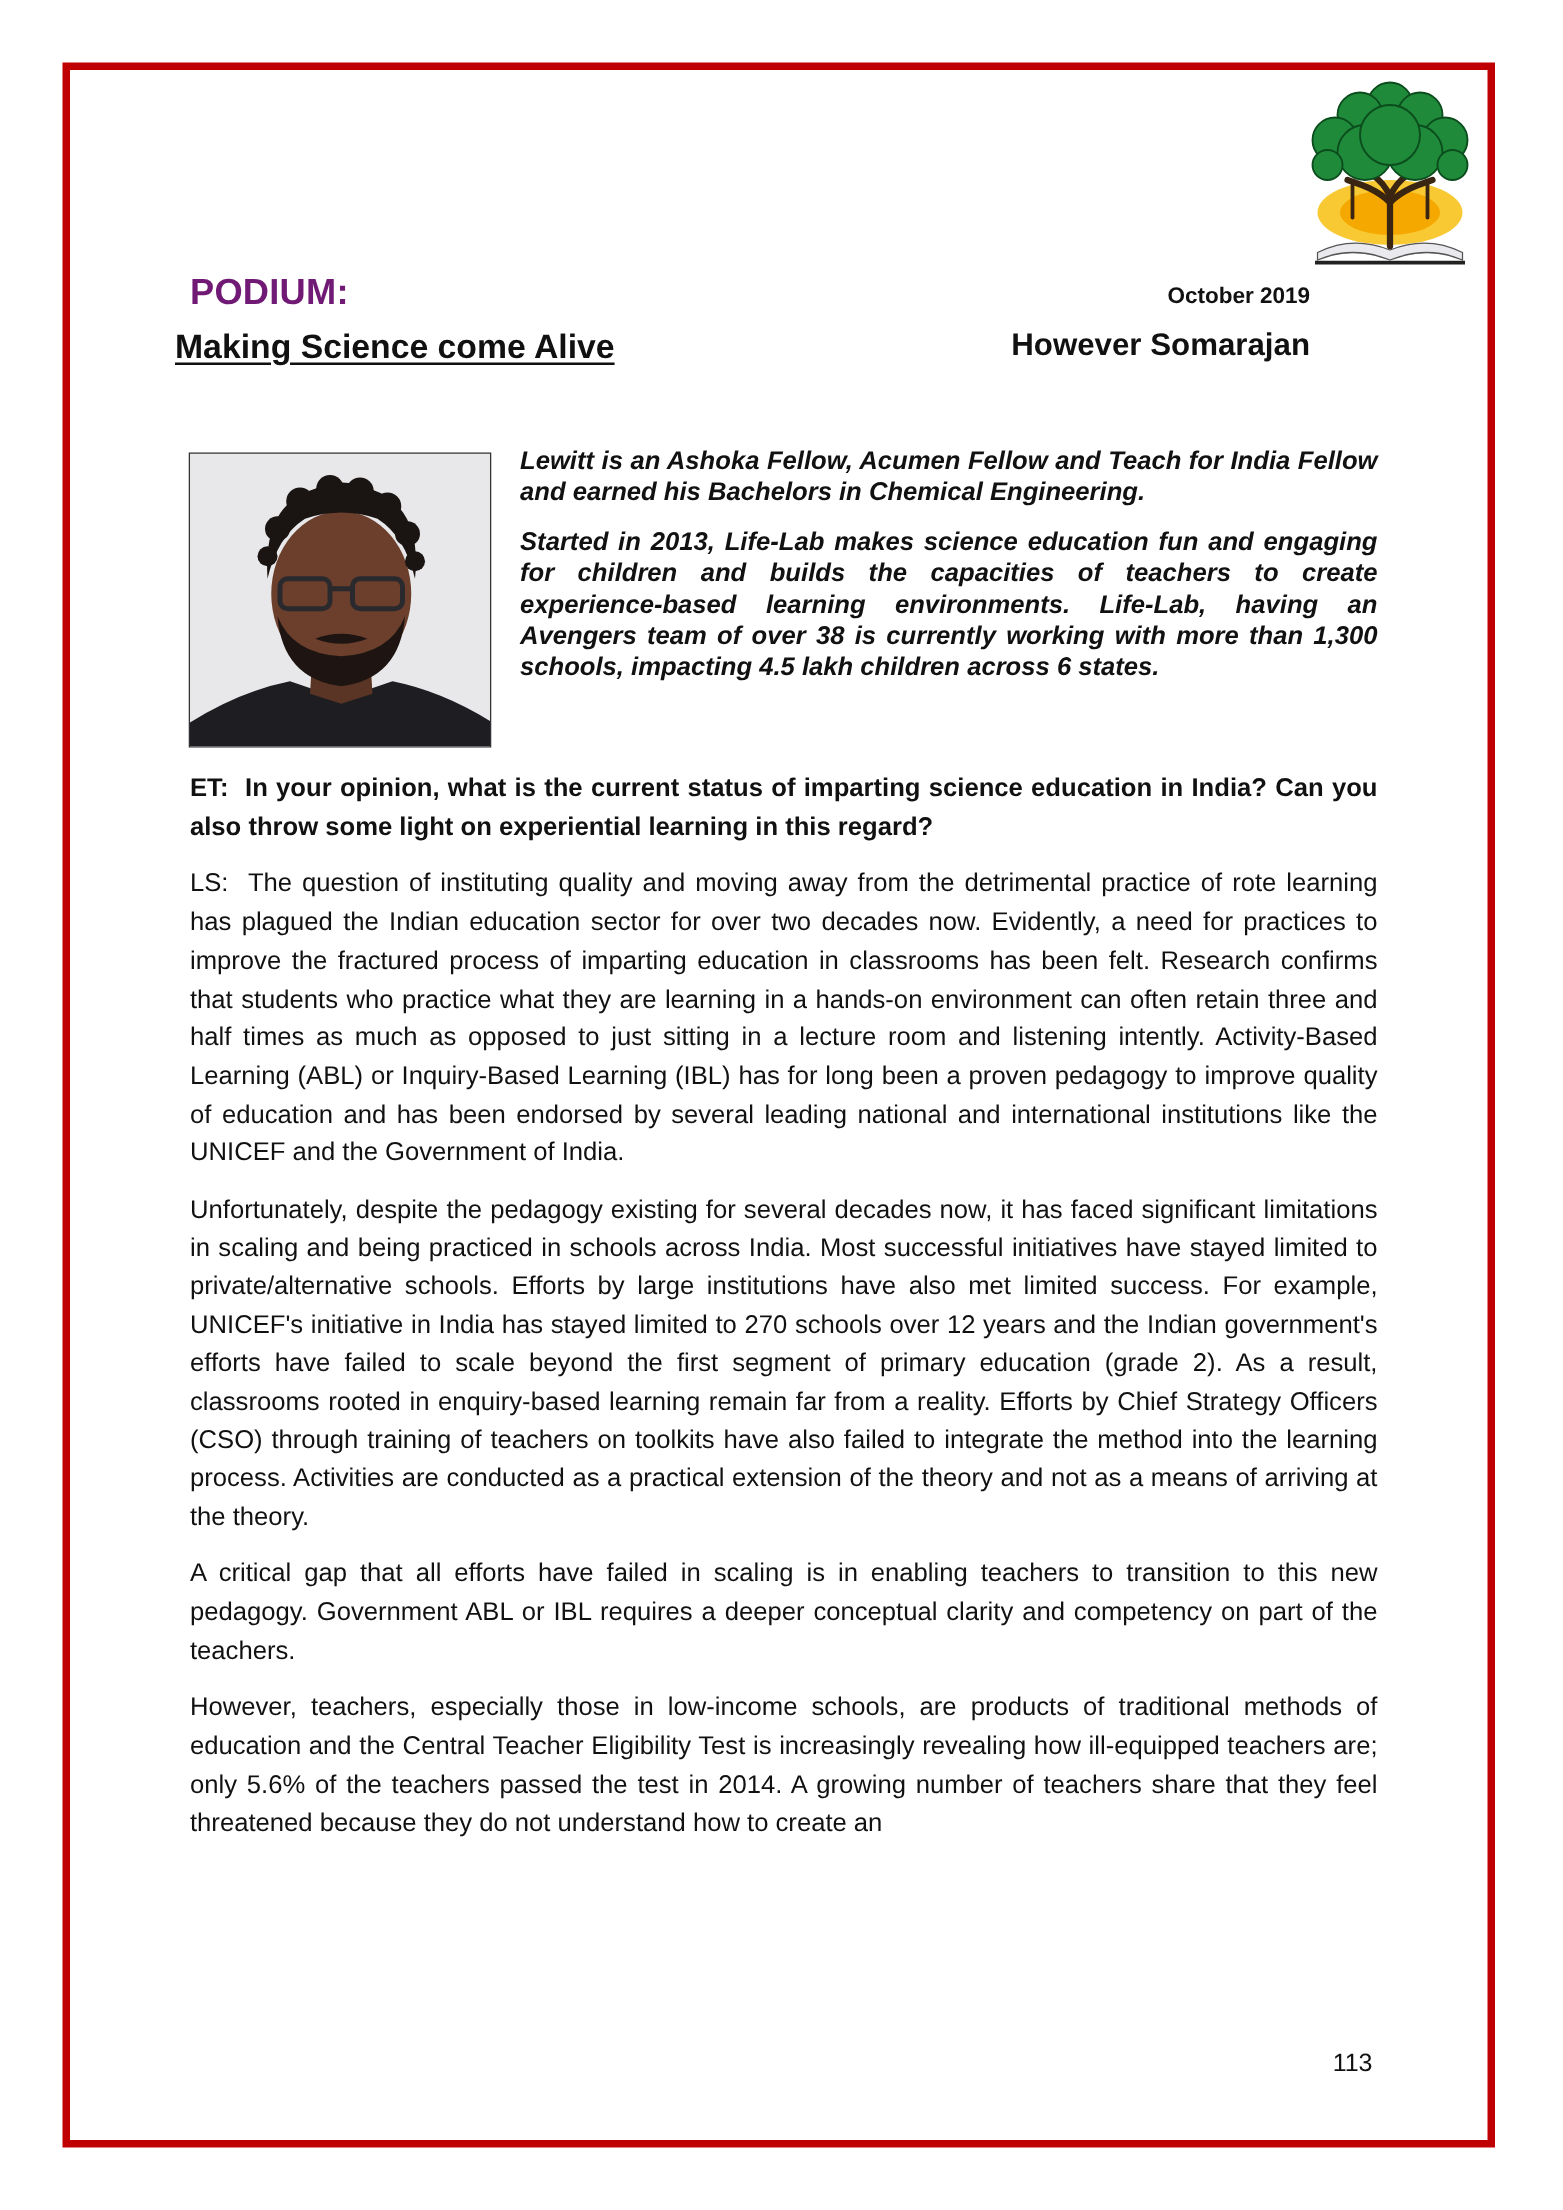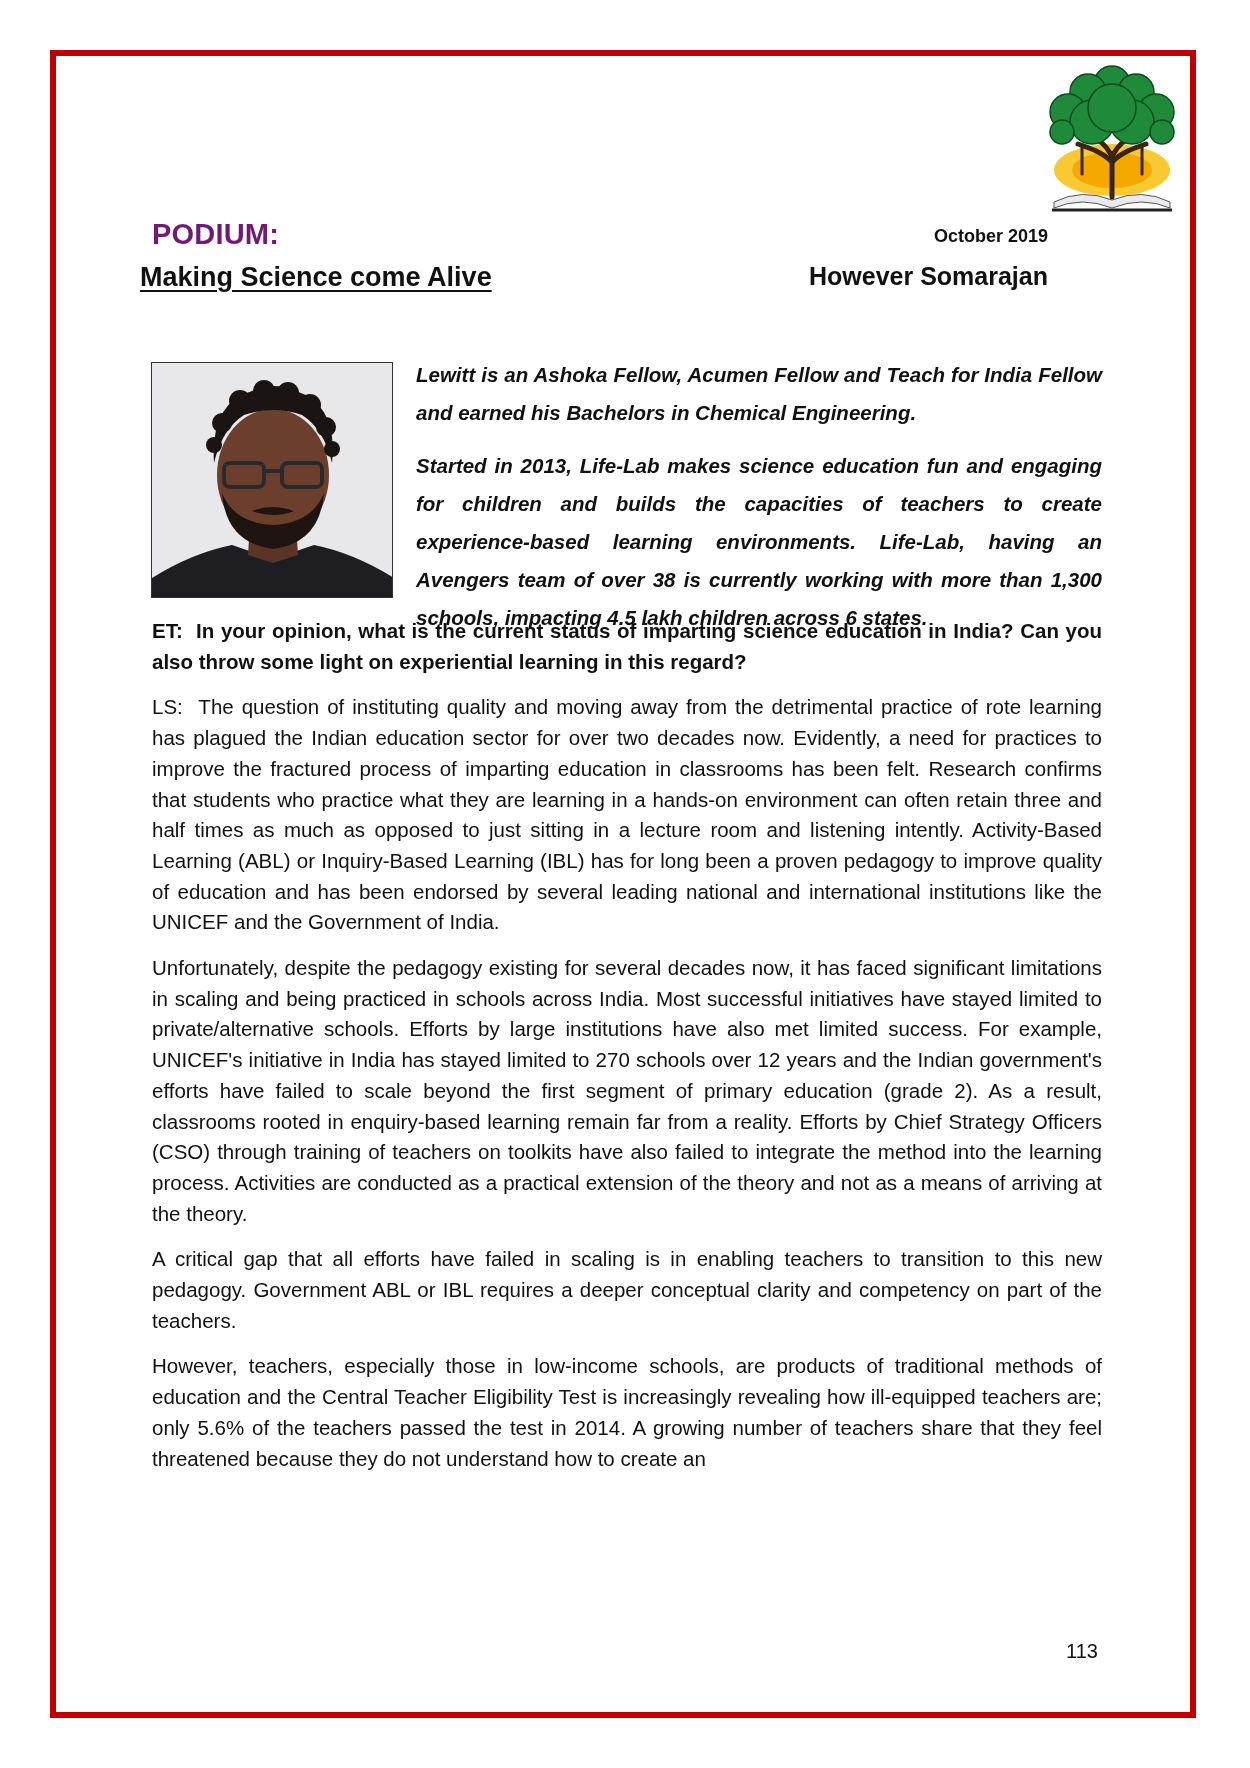--- a/index.html
+++ b/index.html
@@ -15,7 +15,7 @@
   .photo { position: absolute; left: 151px; top: 362px; width: 242px; height: 236px;
            border: 1.5px solid #333; background: #ececec; overflow: hidden; box-sizing: border-box; }
   .bio { position: absolute; left: 416px; top: 356px; width: 686px; font-size: 20.5px;
-         font-weight: bold; font-style: italic; line-height: 38px; text-align: justify; }
+         font-weight: bold; font-style: italic; line-height: 25px; text-align: justify; }
   .bio p { margin: 0 0 15px 0; }
   .body-text { position: absolute; left: 152px; top: 612px; width: 950px; font-size: 20.5px; line-height: 30.7px; text-align: justify; }
   .body-text p { margin: 4px 0 15px 0; }

